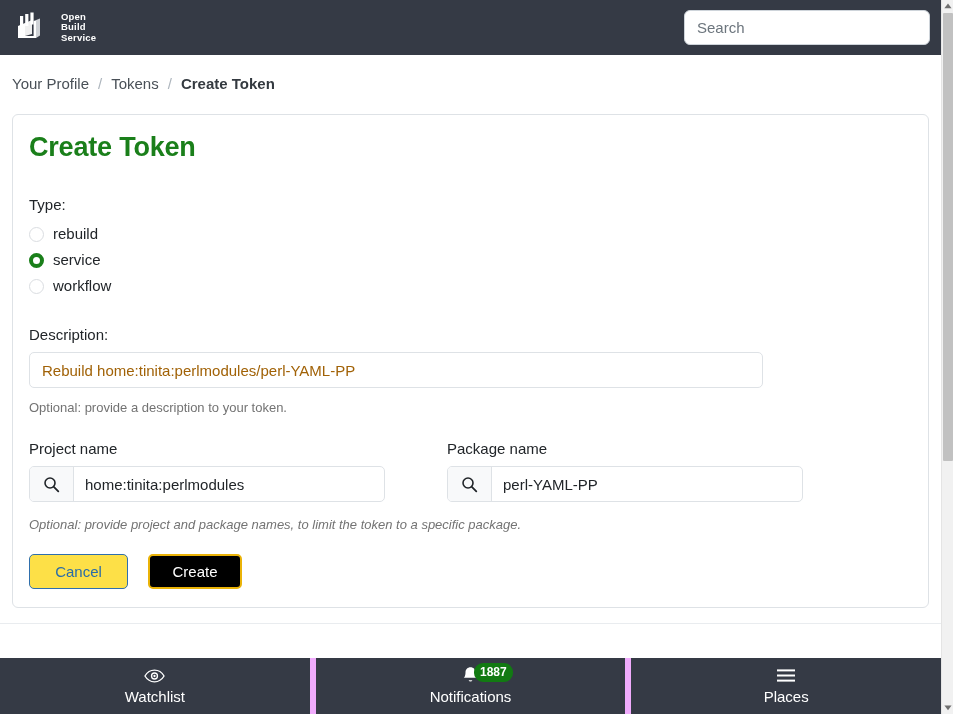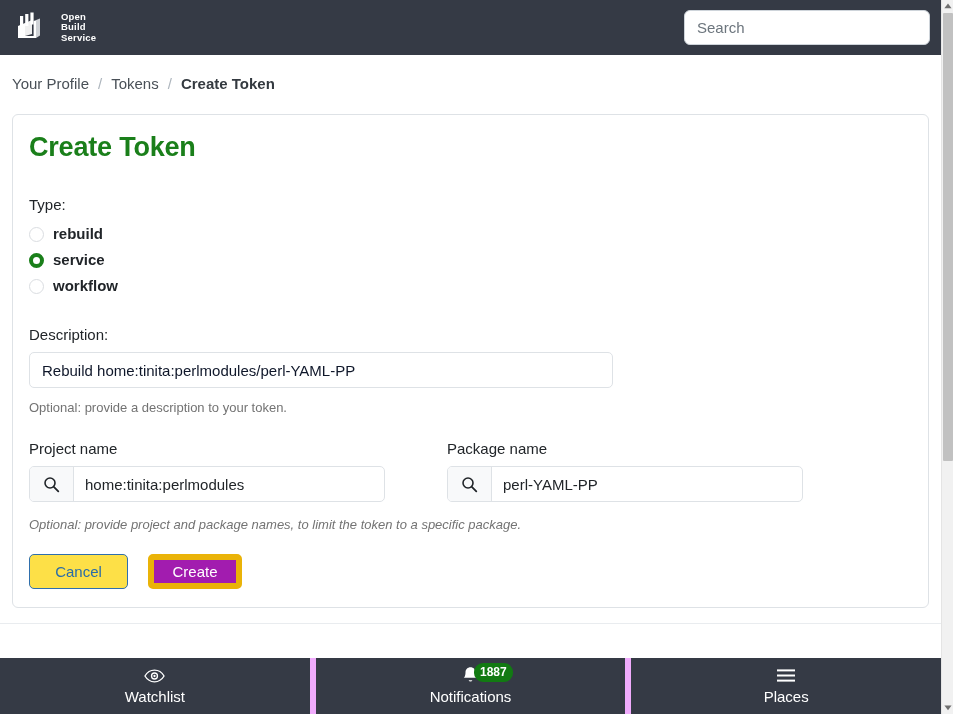--- a/index.html
+++ b/index.html
@@ -153,7 +153,6 @@
     font-size: 15px;
     color: #212529;
     line-height: 20px;
-    font-weight: bold;
   }
 
   

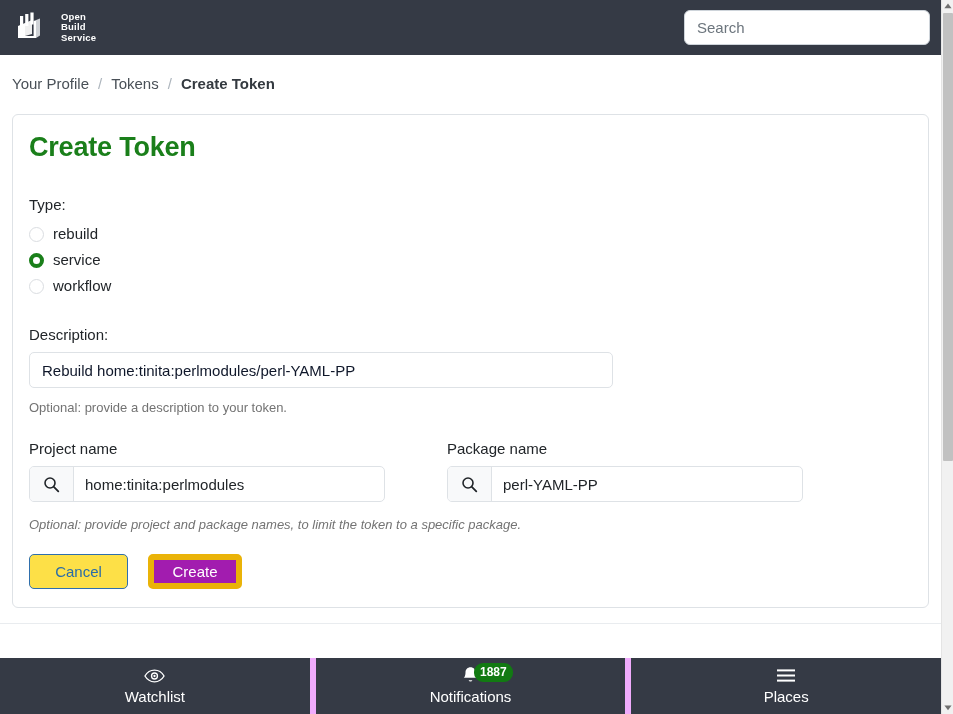--- a/index.html
+++ b/index.html
@@ -165,7 +165,7 @@
   .text-input {
     display: block;
     margin-top: 7px;
-    width: 584px;
+    width: 734px;
     height: 36px;
     border: 1px solid #dee2e6;
     border-radius: 5px;
@@ -173,7 +173,7 @@
     padding: 0 12px;
     font-family: "Liberation Sans", sans-serif;
     font-size: 15px;
-    color: #0f172a;
+    color: #a16207;
     outline: none;
   }
   .help-text {

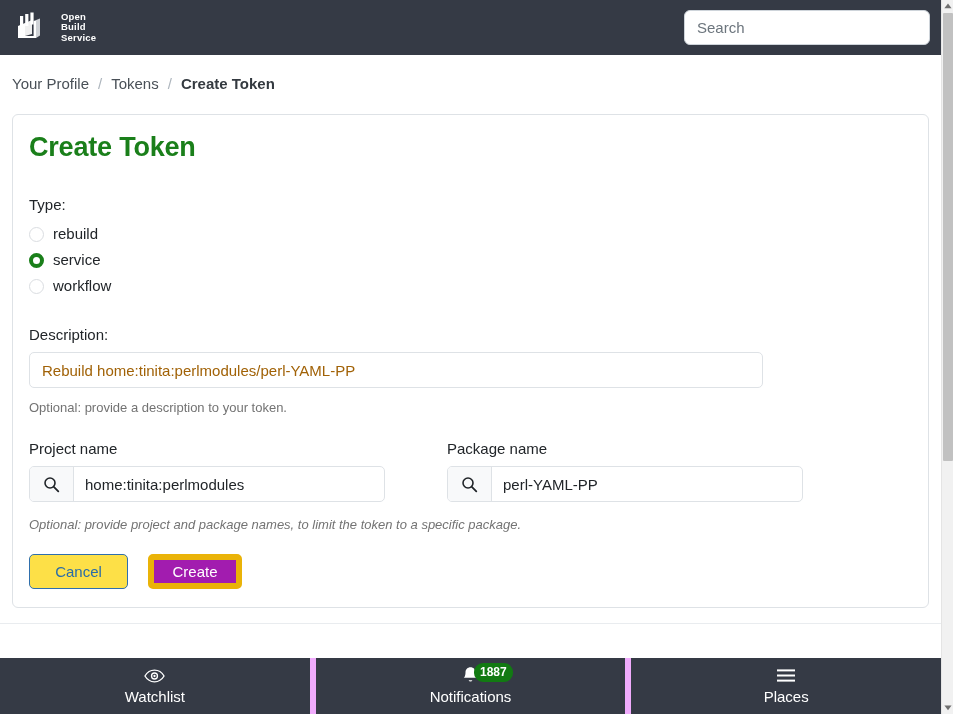--- a/index.html
+++ b/index.html
@@ -251,8 +251,8 @@
   }
   .btn-create {
     width: 94px;
-    background: #a21caf;
-    border: 6px solid #eab308;
+    background: #000000;
+    border: 2px solid #eab308;
     color: #ffffff;
   }
 

